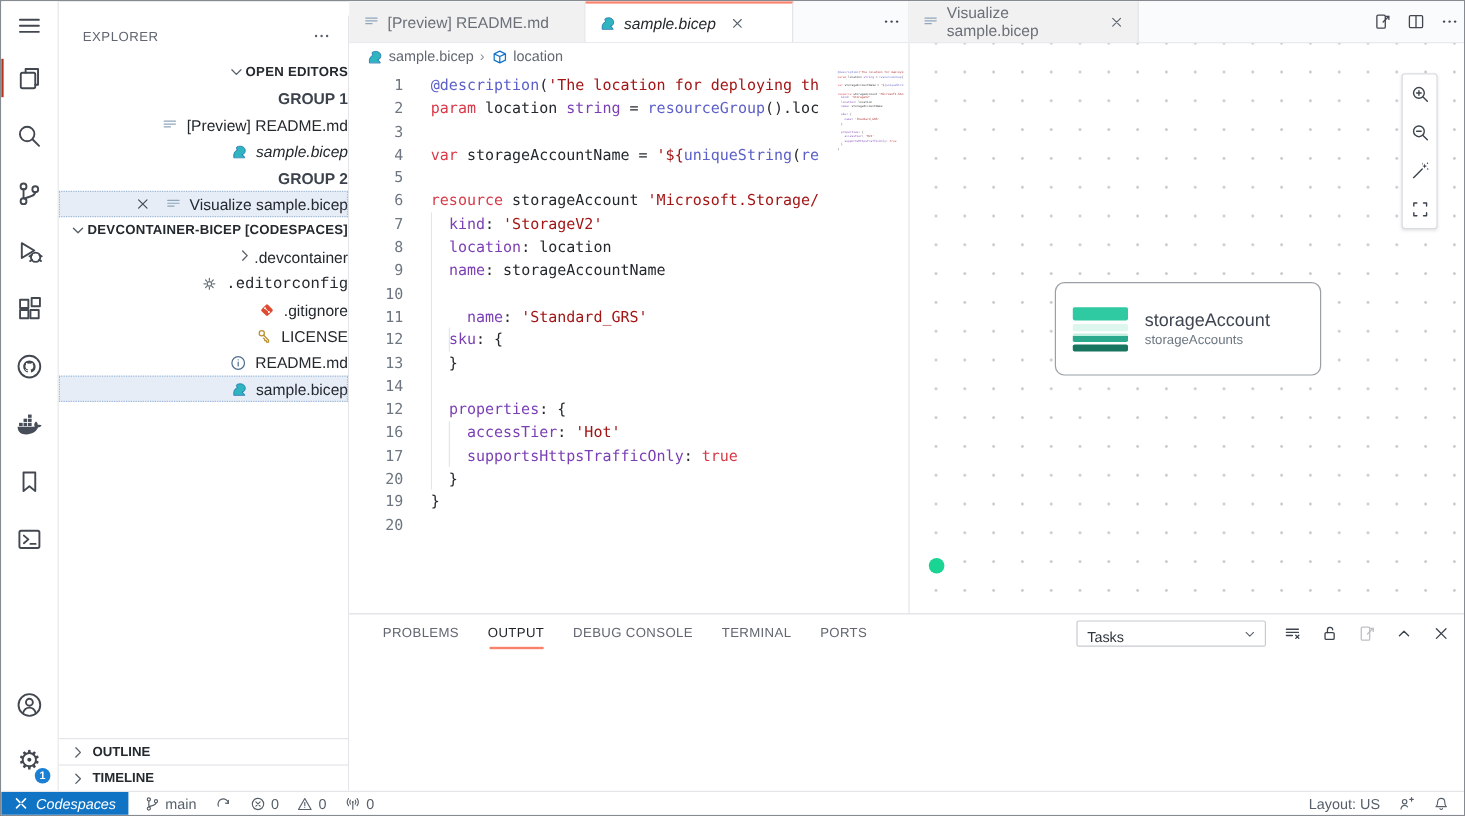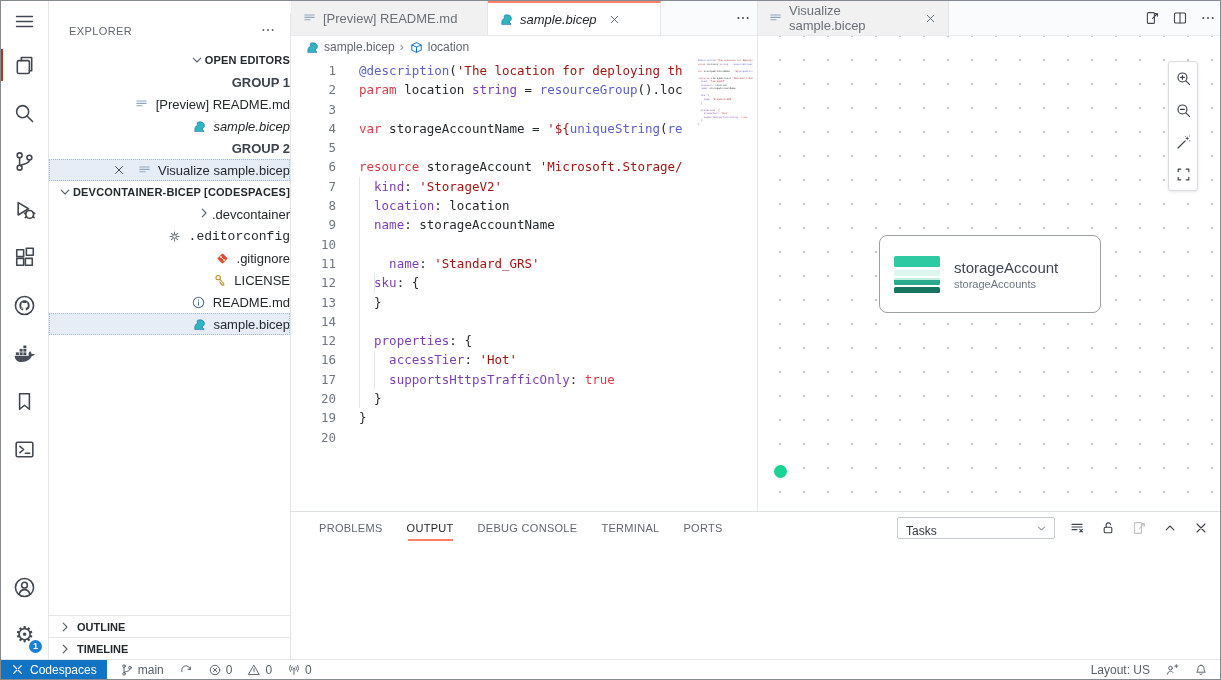--- a/index.html
+++ b/index.html
@@ -101,7 +101,7 @@
 
   
   .status-bar { position:absolute; left:0; right:0; bottom:0; height:20px; background:#fff; border-top:1px solid #e3e5e8; display:flex; align-items:center; font-size:12px; color:#57606a; }
-  .sb-chip { height:20px; background:var(--remote_bg); color:#fff; display:flex; align-items:center; padding:0 10px; gap:6px; cursor:pointer; }
+  .sb-chip { height:20px; background:var(--remote_bg); color:#fff; display:flex; align-items:center; padding:0 10px; gap:6px; cursor:pointer;font-style:italic; }
   .sb-chip .ic { width:13px; height:13px; }
   .sb-left { display:flex; align-items:flex-end; gap:15px; margin-left:13px; }
   .sb-right { margin-left:auto; display:flex; align-items:center; gap:15px; padding-right:12px; }

